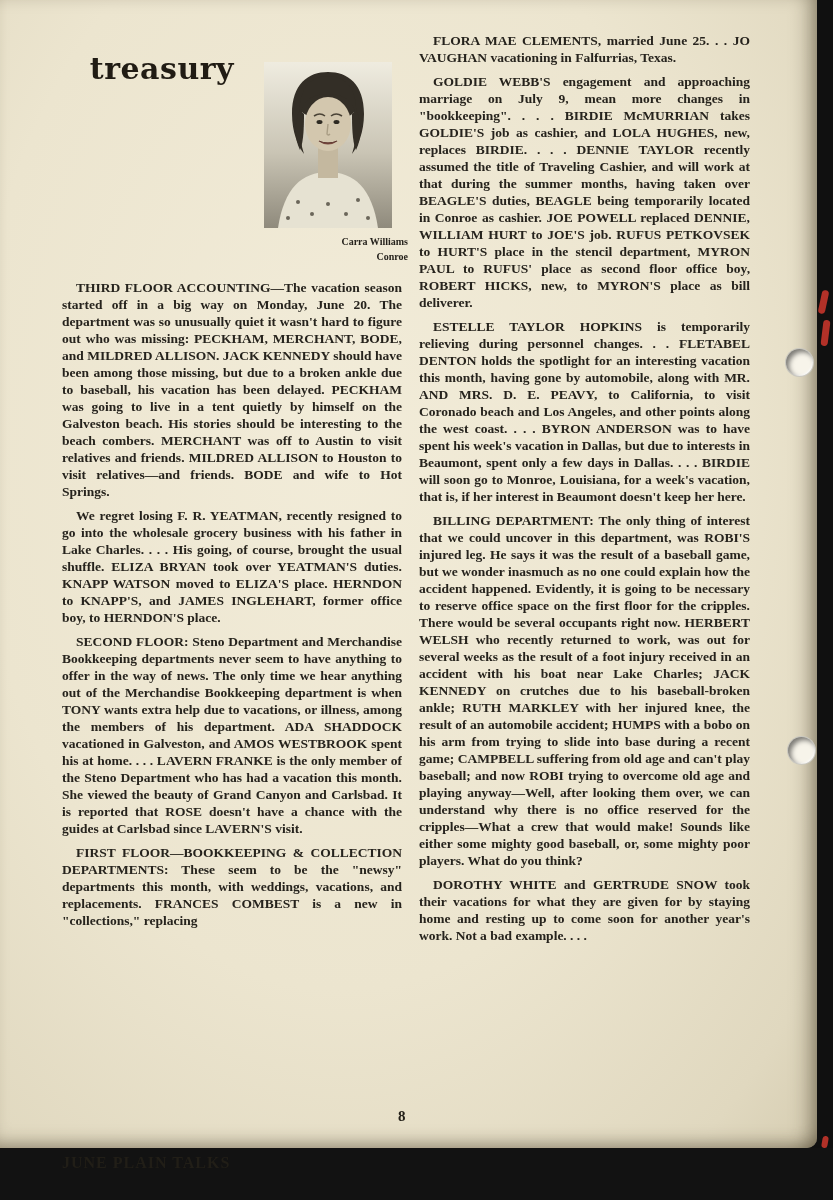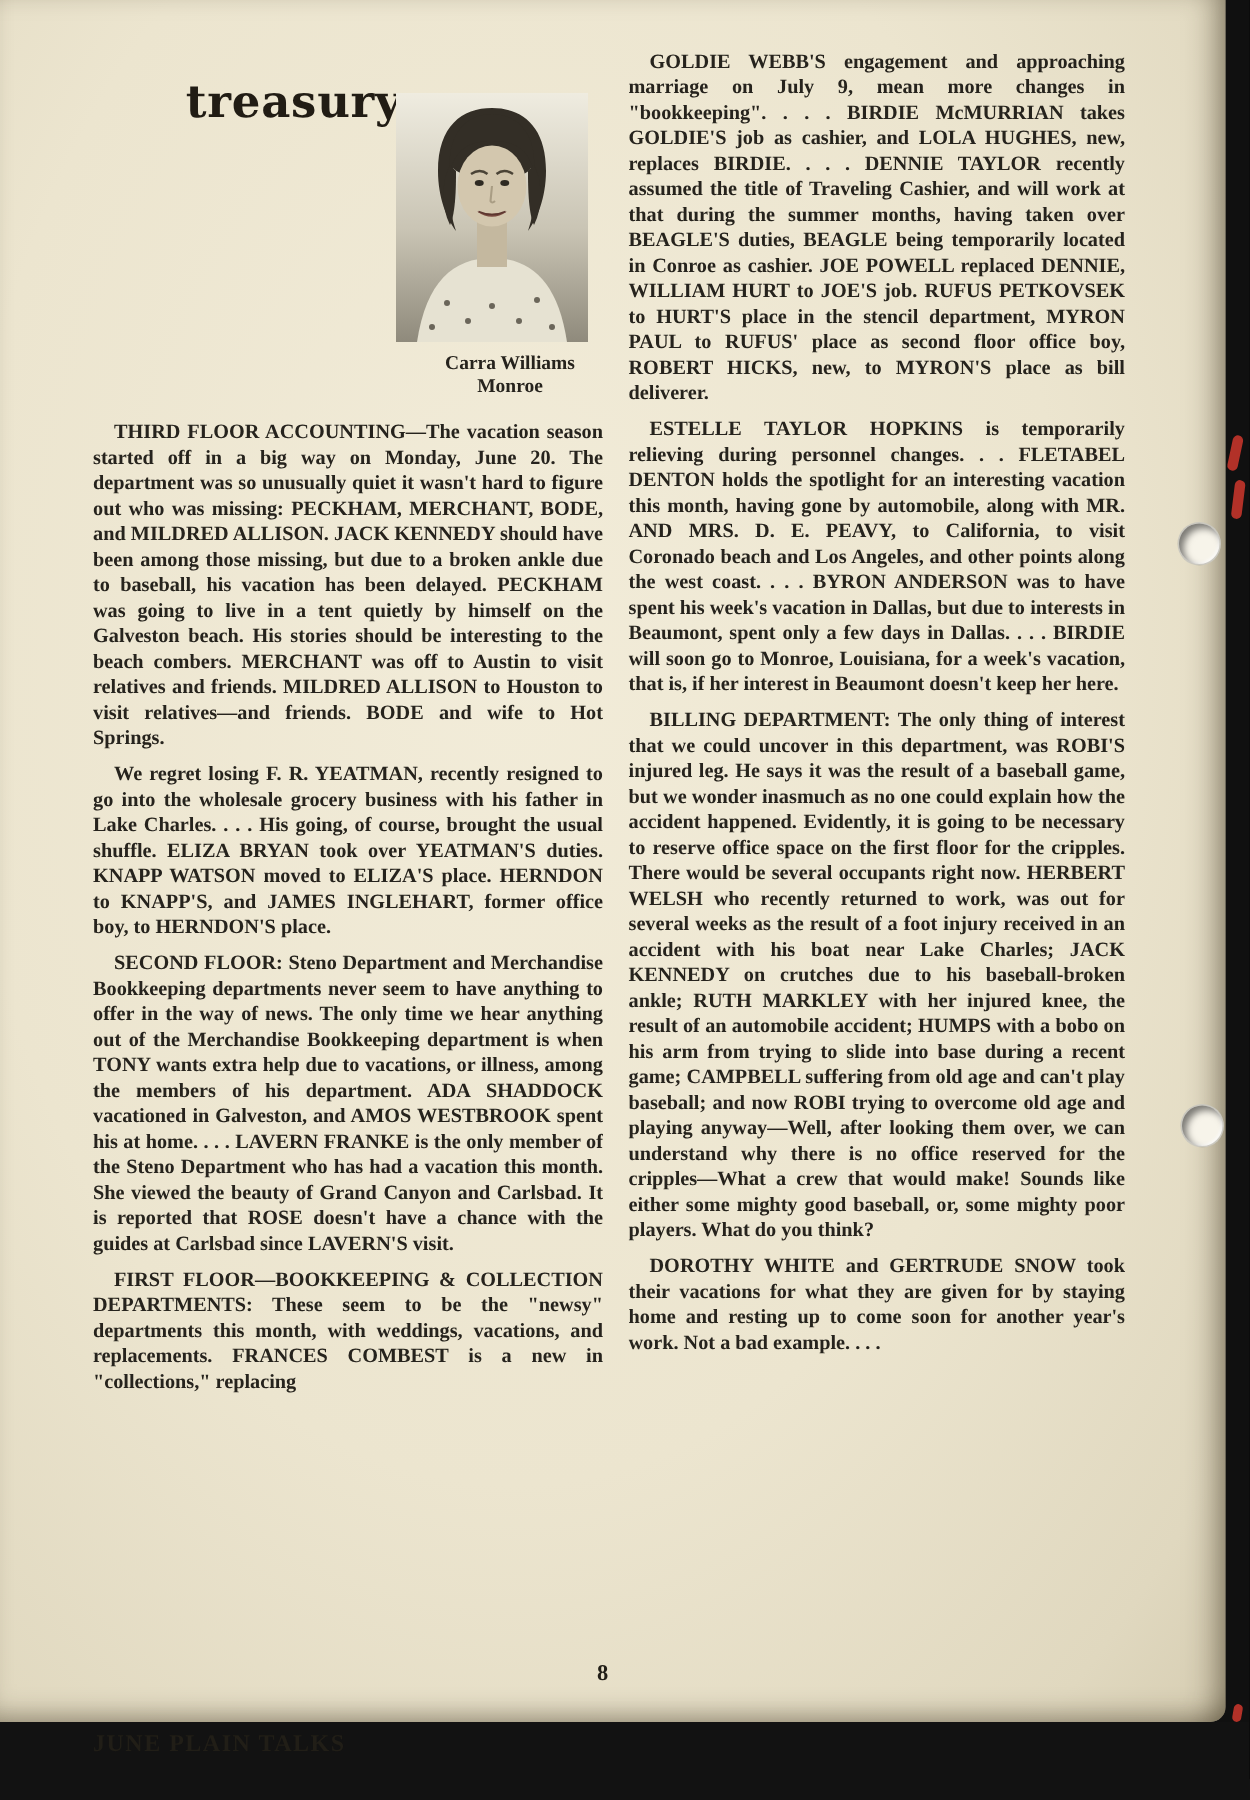--- a/index.html
+++ b/index.html
@@ -133,6 +133,7 @@
 
     <div class="col col-right">
 
+        <p>FLORA MAE CLEMENTS, married June 25. . . JO VAUGHAN vacationing in Falfurrias, Texas.</p>
 
         <p>GOLDIE WEBB'S engagement and approaching marriage on July 9, mean more changes in "bookkeeping". . . . BIRDIE McMURRIAN takes GOLDIE'S job as cashier, and LOLA HUGHES, new, replaces BIRDIE. . . . DENNIE TAYLOR recently assumed the title of Traveling Cashier, and will work at that during the summer months, having taken over BEAGLE'S duties, BEAGLE being temporarily located in Conroe as cashier. JOE POWELL replaced DENNIE, WILLIAM HURT to JOE'S job. RUFUS PETKOVSEK to HURT'S place in the stencil department, MYRON PAUL to RUFUS' place as second floor office boy, ROBERT HICKS, new, to MYRON'S place as bill deliverer.</p>
 

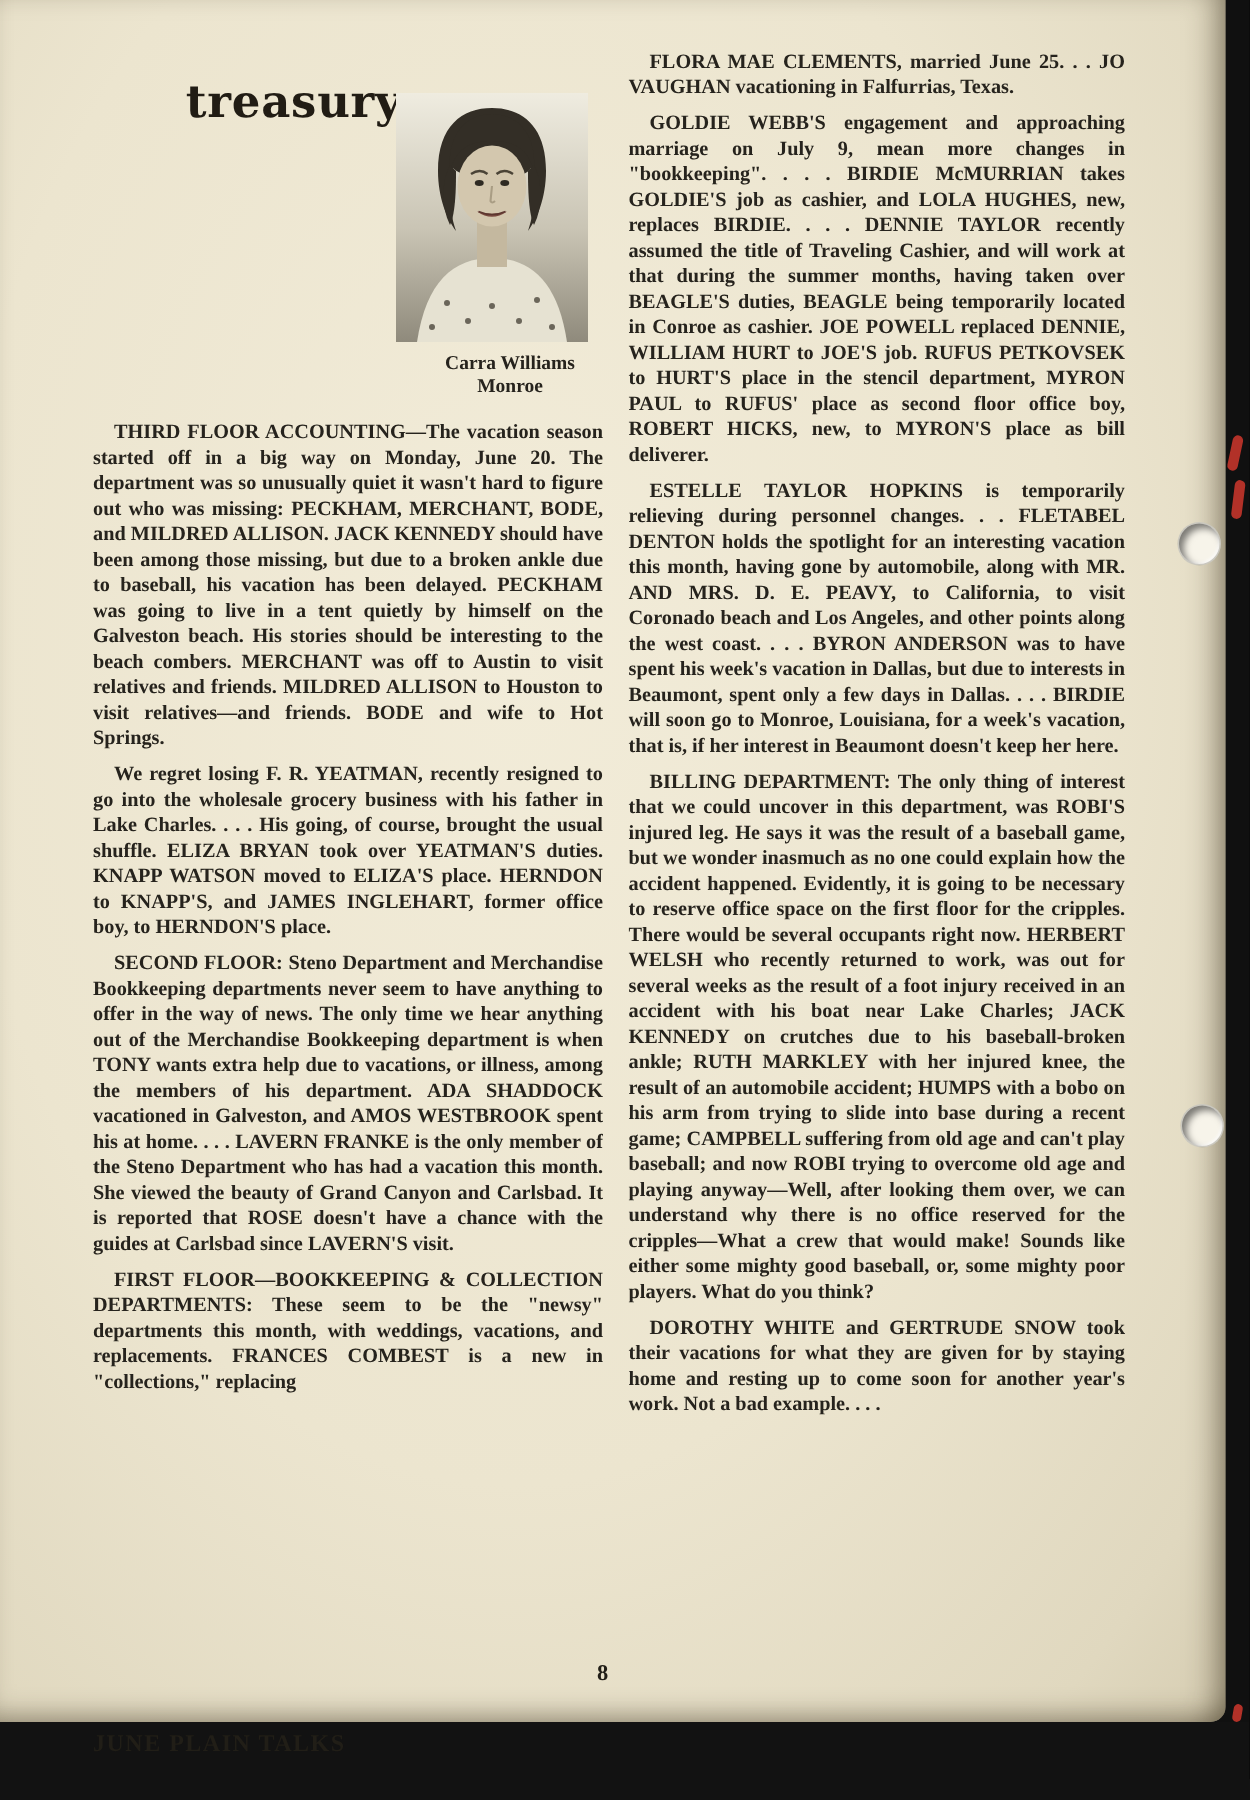--- a/index.html
+++ b/index.html
@@ -19,7 +19,7 @@
   .edge-bottom{position:absolute;left:0;bottom:0;width:100%;height:52px;background:#121212;}
 
   .masthead-title{
-    position:absolute;left:74px;top:46px;width:194px;
+    position:absolute;left:40px;top:46px;width:194px;
     font-family:"DejaVu Serif","Liberation Serif",serif;
     font-weight:bold;font-size:30px;line-height:45px;
     text-align:right;letter-spacing:0.5px;color:#211c14;

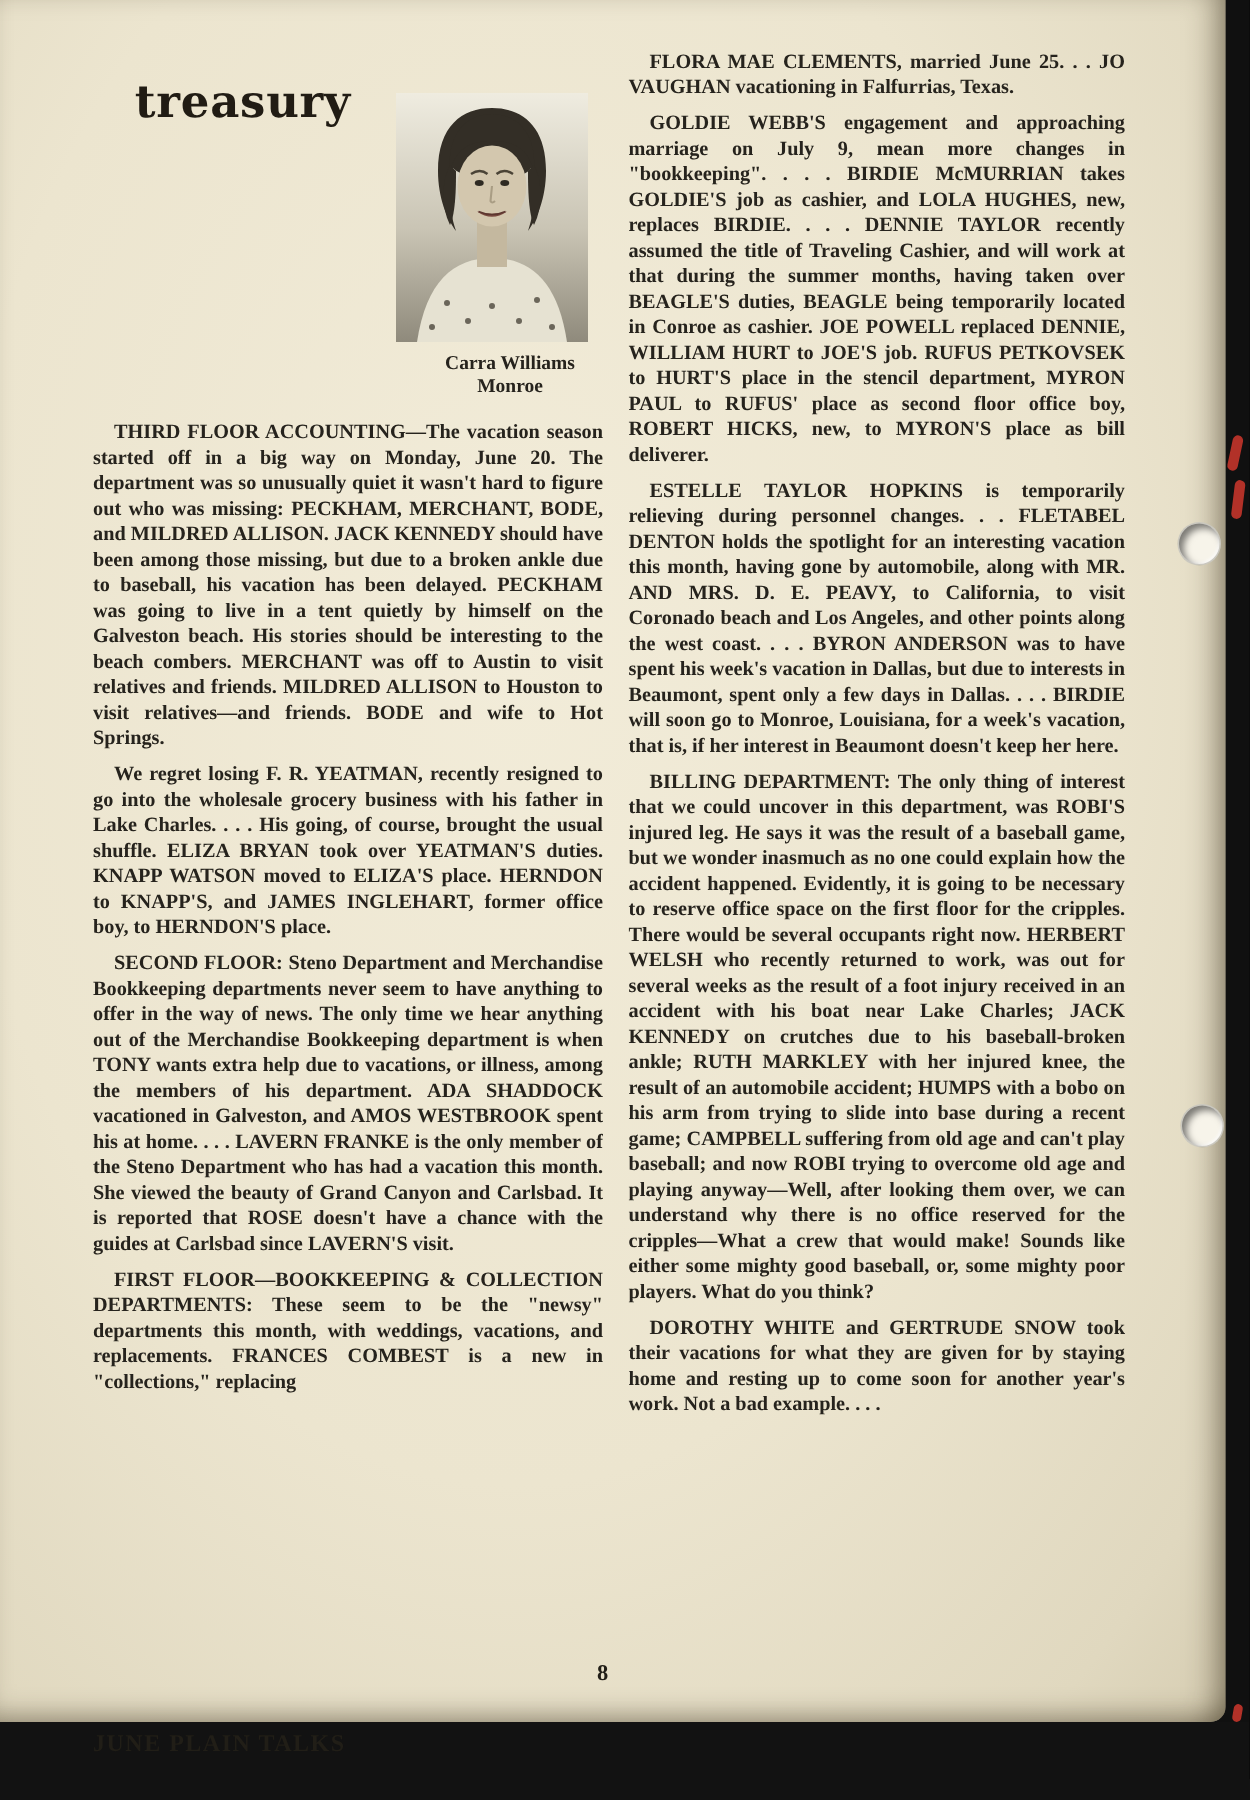--- a/index.html
+++ b/index.html
@@ -30,8 +30,8 @@
   }
   .photo svg{display:block;width:100%;height:100%;}
   .caption{
-    position:absolute;left:252px;top:234px;width:176px;
-    text-align:center;font-weight:bold;font-size:13px;line-height:15px;color:#26231d;
+    position:absolute;left:232px;top:234px;width:176px;
+    text-align:right;font-weight:bold;font-size:10px;line-height:15px;color:#26231d;
   }
 
   .col{position:absolute;overflow:hidden;}

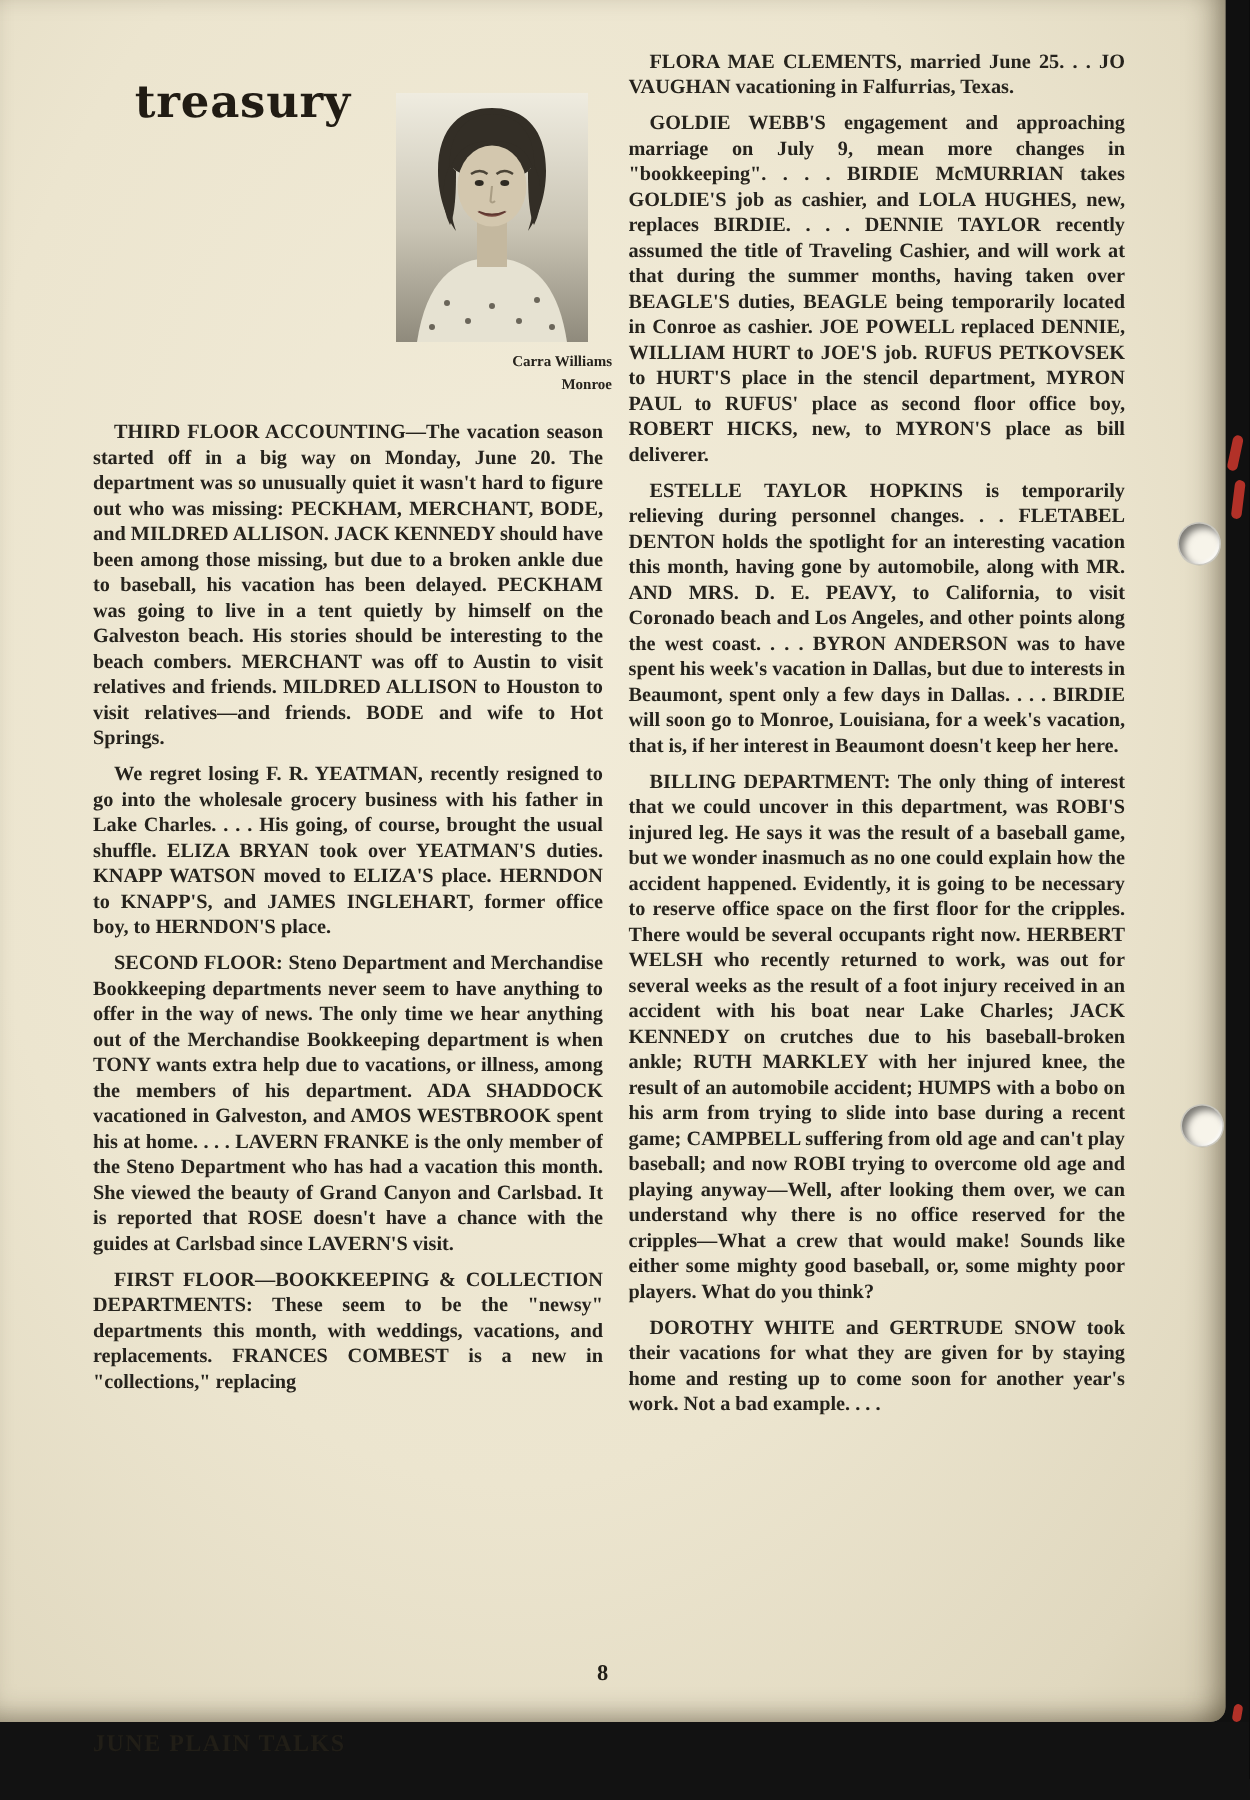--- a/index.html
+++ b/index.html
@@ -116,7 +116,7 @@
 
     <div class="caption">
       <div>Carra Williams</div>
-      <div>Monroe</div>
+      <div>Conroe</div>
     </div>
 
     <div class="col col-left">

